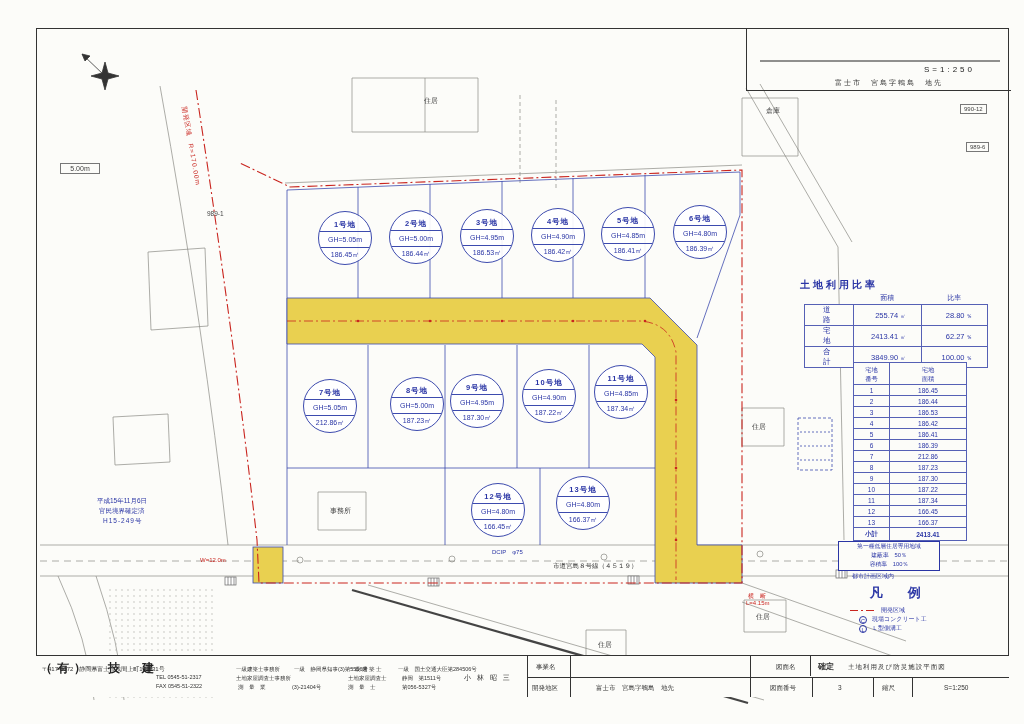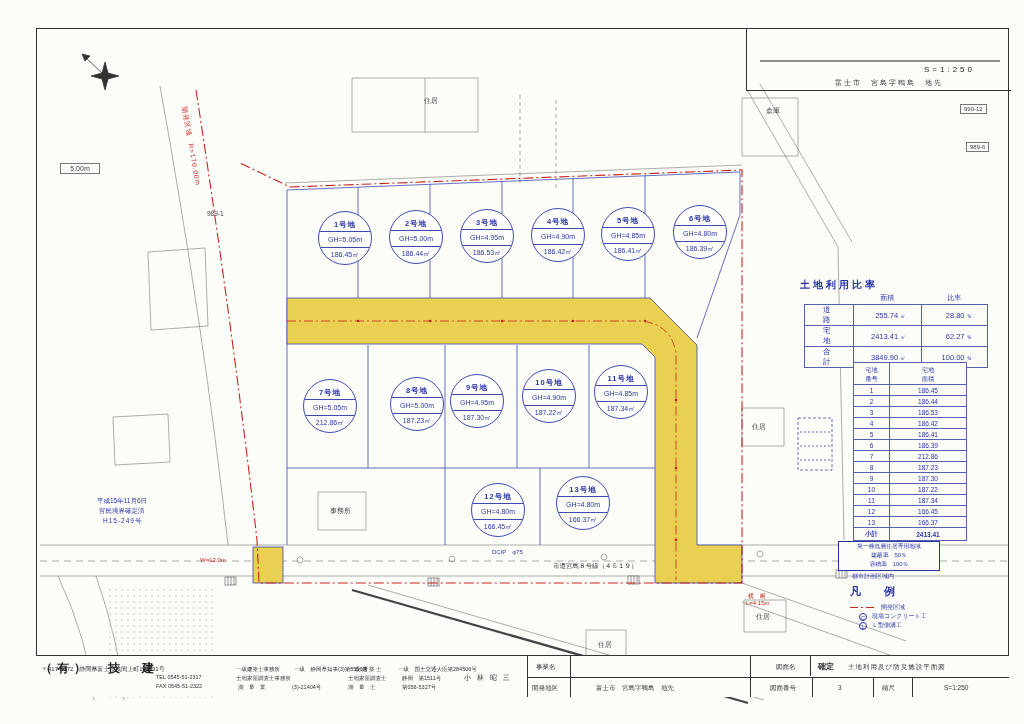--- a/index.html
+++ b/index.html
@@ -51,7 +51,7 @@
           color:#2a35a5;font-size:5.8px;line-height:9px;text-align:center;z-index:4;background:#fcfcf9;}
   #zoning-note{position:absolute;left:852px;top:572px;font-size:6px;color:#2a35a5;z-index:4;}
   #legend{position:absolute;left:850px;top:584px;z-index:4;color:#2a35a5;}
-  #legend .lg-title{font-size:11px;font-weight:bold;letter-spacing:6px;margin-bottom:4px;}
+  #legend .lg-title{font-size:13px;font-weight:bold;letter-spacing:6px;margin-bottom:4px;text-align:right;}
   #legend .lg-row{display:flex;align-items:center;height:9px;font-size:6px;}
   .lg-line{display:inline-block;width:26px;height:1.5px;margin-right:5px;
            background:repeating-linear-gradient(90deg,#c9251f 0 8px,transparent 8px 11px,#c9251f 11px 13px,transparent 13px 16px);}

